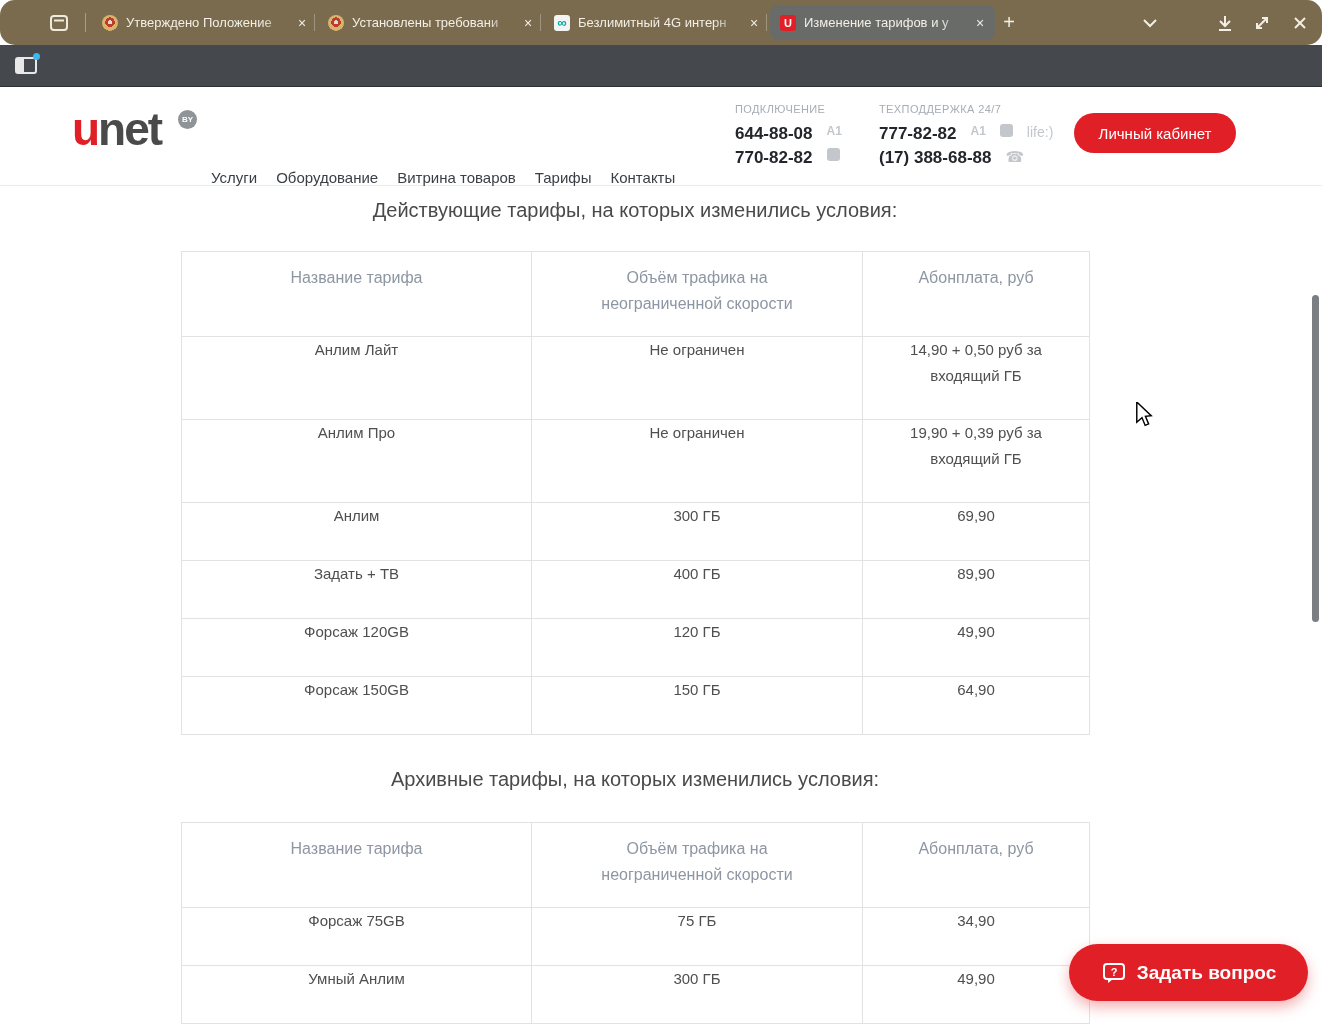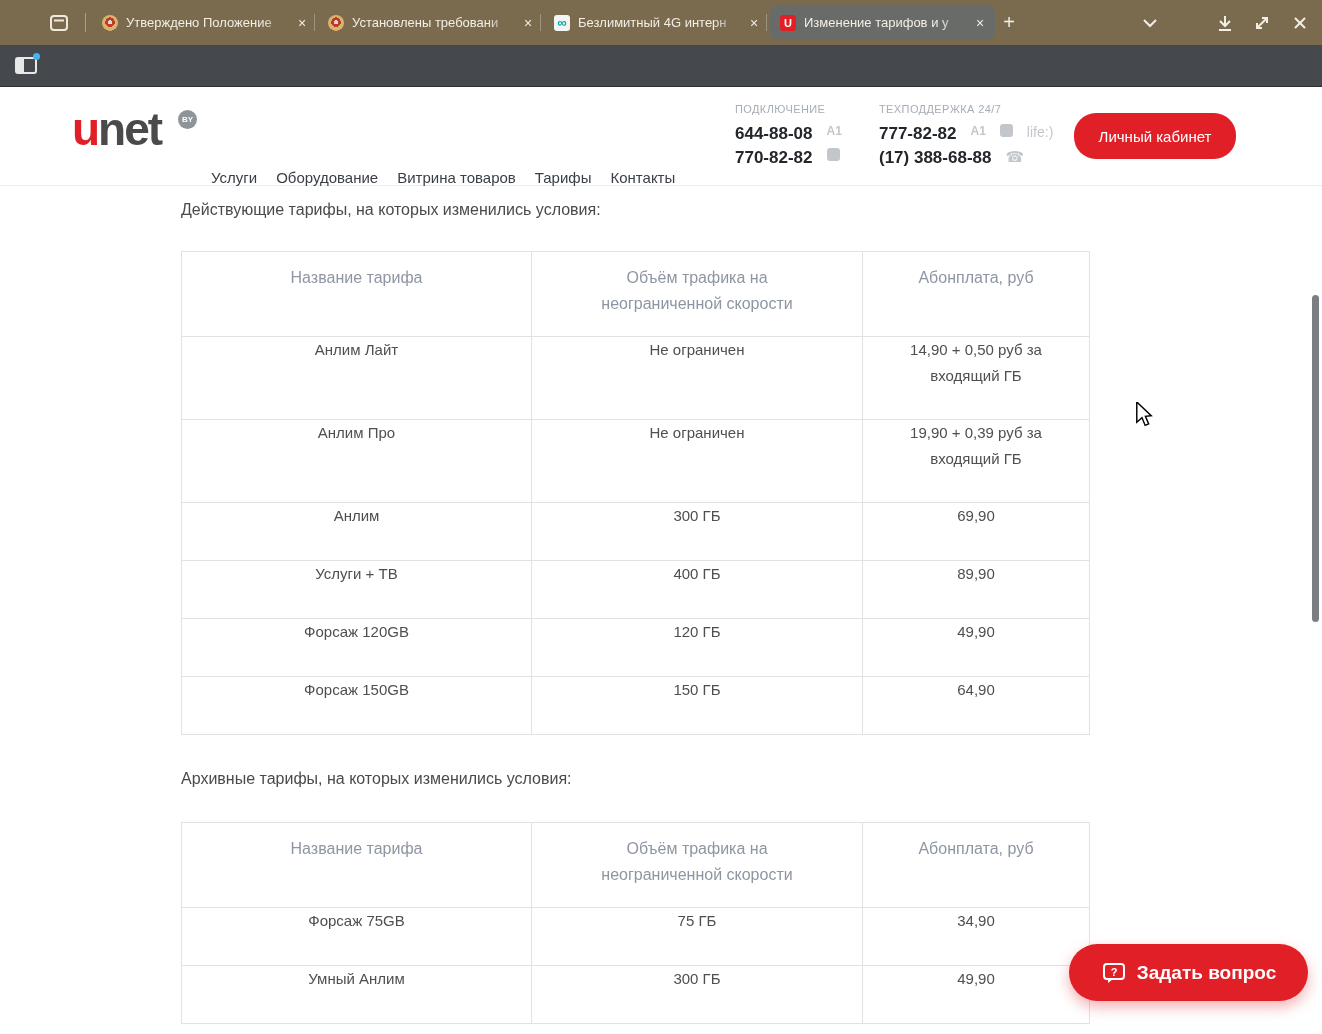--- a/index.html
+++ b/index.html
@@ -10,7 +10,7 @@
     font-family:"Liberation Sans", sans-serif; background:#ffffff;
   }
   
-  .titlebar { position:absolute; top:0; left:0; width:1322px; height:45px; background:#7a6b4f; }
+  .titlebar { position:absolute; top:0; left:0; width:1322px; height:45px; background:#7a6b4f;border-radius:15px; }
   .fxview { position:absolute; left:46px; top:11px; width:26px; height:23px; display:flex; align-items:center; justify-content:center; border-radius:4px; }
   .tb-divider { position:absolute; left:85px; top:13px; width:1px; height:19px; background:rgba(255,255,255,.35); }
   .tab { position:absolute; top:5px; height:35px; width:225px; display:flex; align-items:center; padding:0 8px 0 10px; border-radius:8px; color:#f3efe5; font-size:13px; }

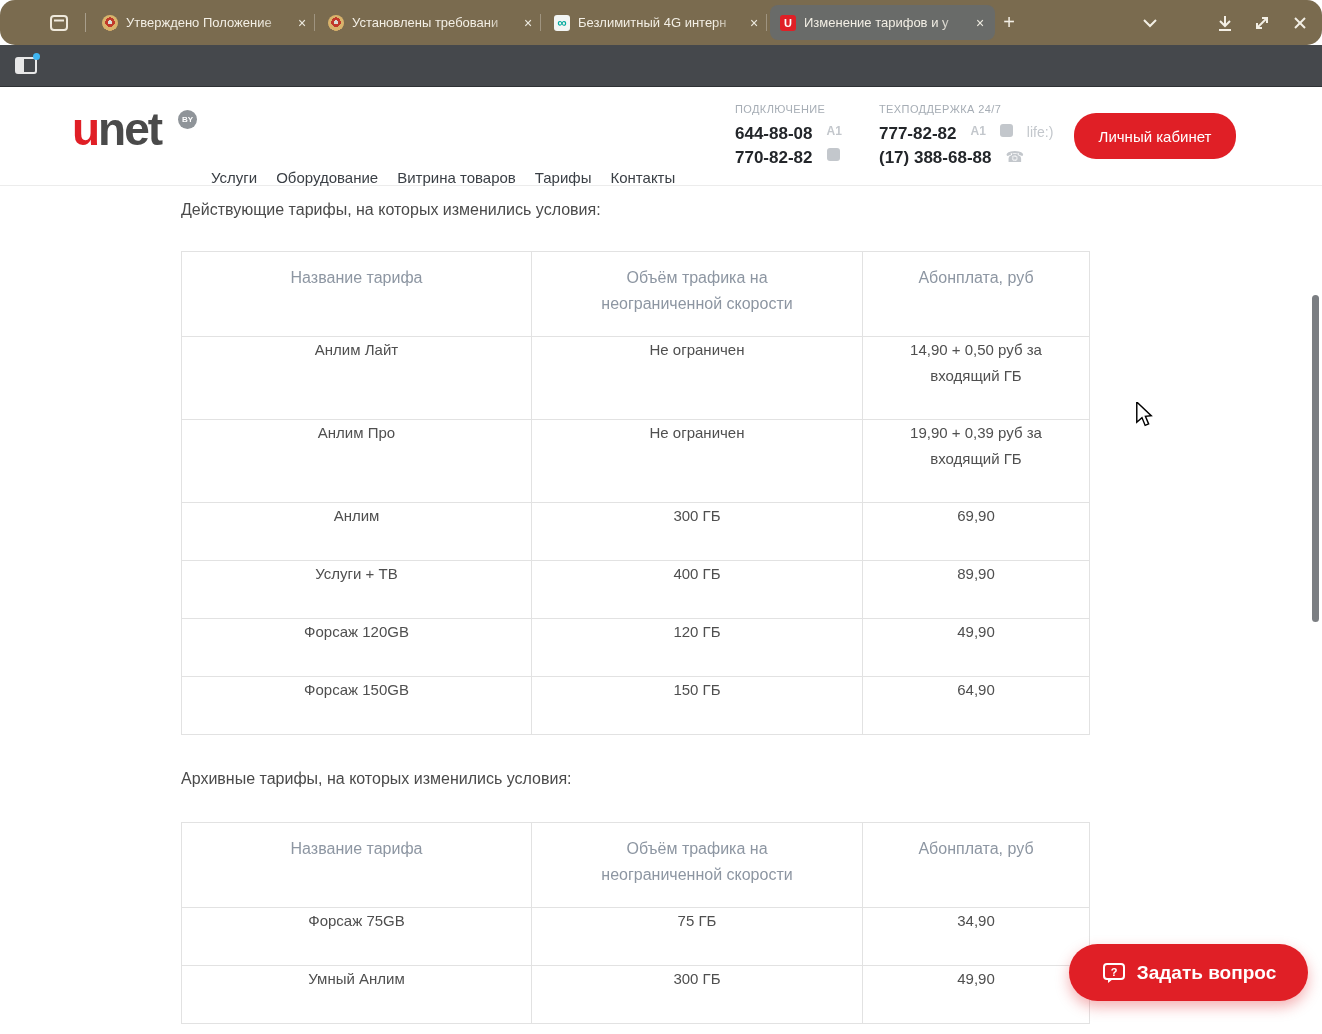--- a/index.html
+++ b/index.html
@@ -56,7 +56,7 @@
   .ic-mts { width:13px; height:13px; border-radius:3px; background:#c3c7cc; }
   .ic-life { font-size:14px; font-weight:normal; color:#c3c7cc; }
   .ic-landline { font-size:15px; color:#c3c7cc; font-weight:normal; }
-  .account-btn { position:absolute; left:1074px; top:25px; width:162px; height:46px; background:#e01f26; border-radius:22px; color:#fff; font-size:15px; font-weight:500; display:flex; align-items:center; justify-content:center; }
+  .account-btn { position:absolute; left:1074px; top:25px; width:162px; height:40px; background:#e01f26; border-radius:22px; color:#fff; font-size:15px; font-weight:500; display:flex; align-items:center; justify-content:center; }
   
   .main { width:908px; margin-left:181px; }
   .sec-heading { font-size:16px; color:#4a4a4a; font-weight:400; line-height:18px; }

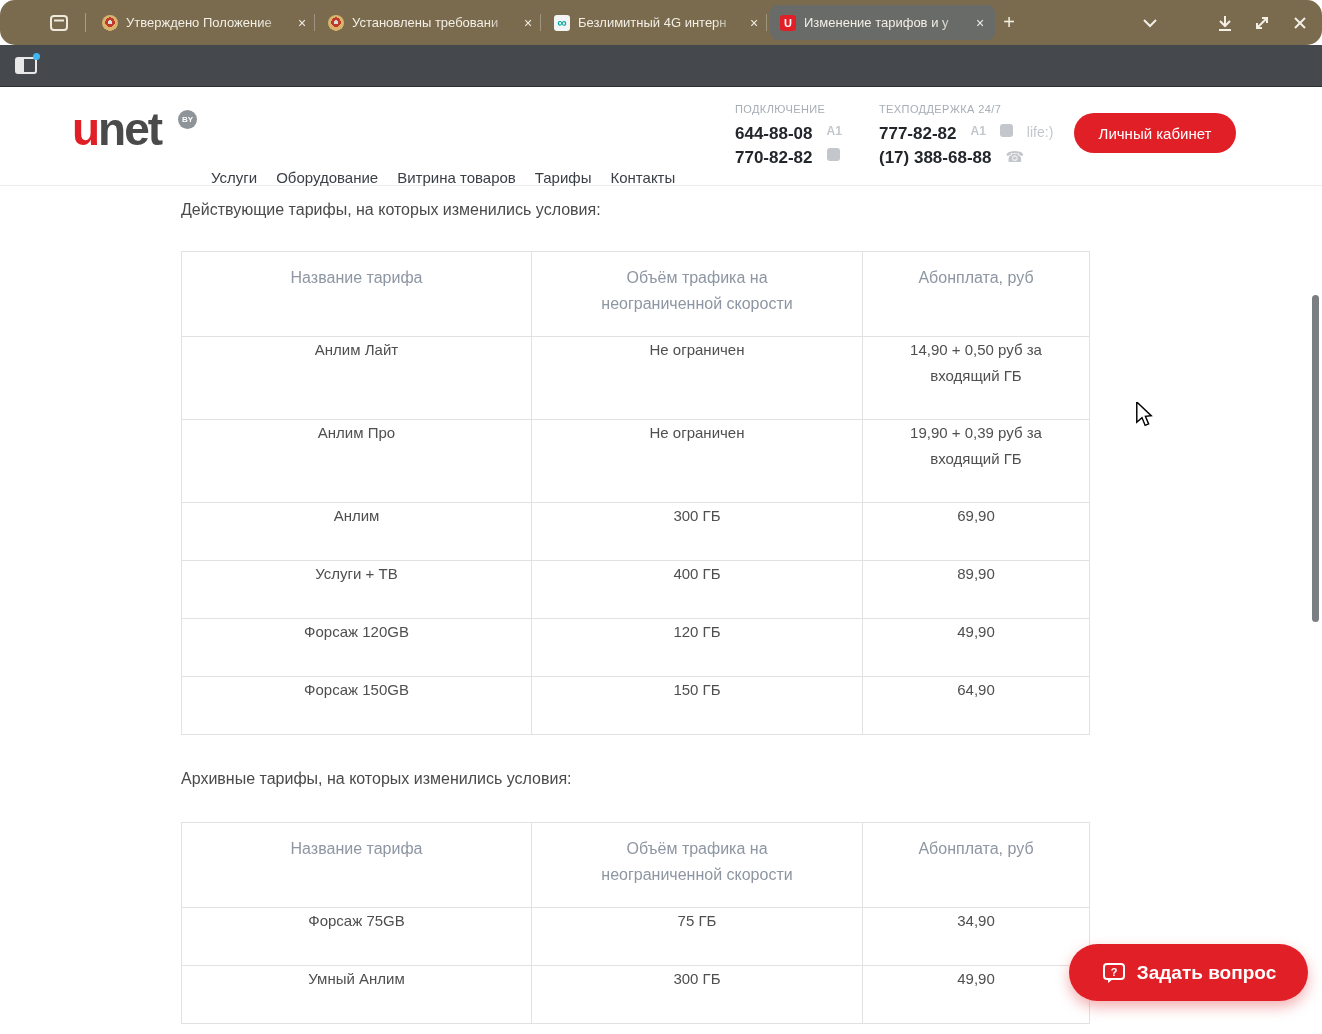--- a/index.html
+++ b/index.html
@@ -59,7 +59,7 @@
   .account-btn { position:absolute; left:1074px; top:25px; width:162px; height:40px; background:#e01f26; border-radius:22px; color:#fff; font-size:15px; font-weight:500; display:flex; align-items:center; justify-content:center; }
   
   .main { width:908px; margin-left:181px; }
-  .sec-heading { font-size:16px; color:#4a4a4a; font-weight:400; line-height:18px; }
+  .sec-heading { font-size:20px; color:#4a4a4a; font-weight:400; line-height:18px;text-align:center; }
   #heading-0 { padding-top:15px; }
   #heading-1 { padding-top:35px; }
   .tbl-wrap-0 { margin-top:32px; }

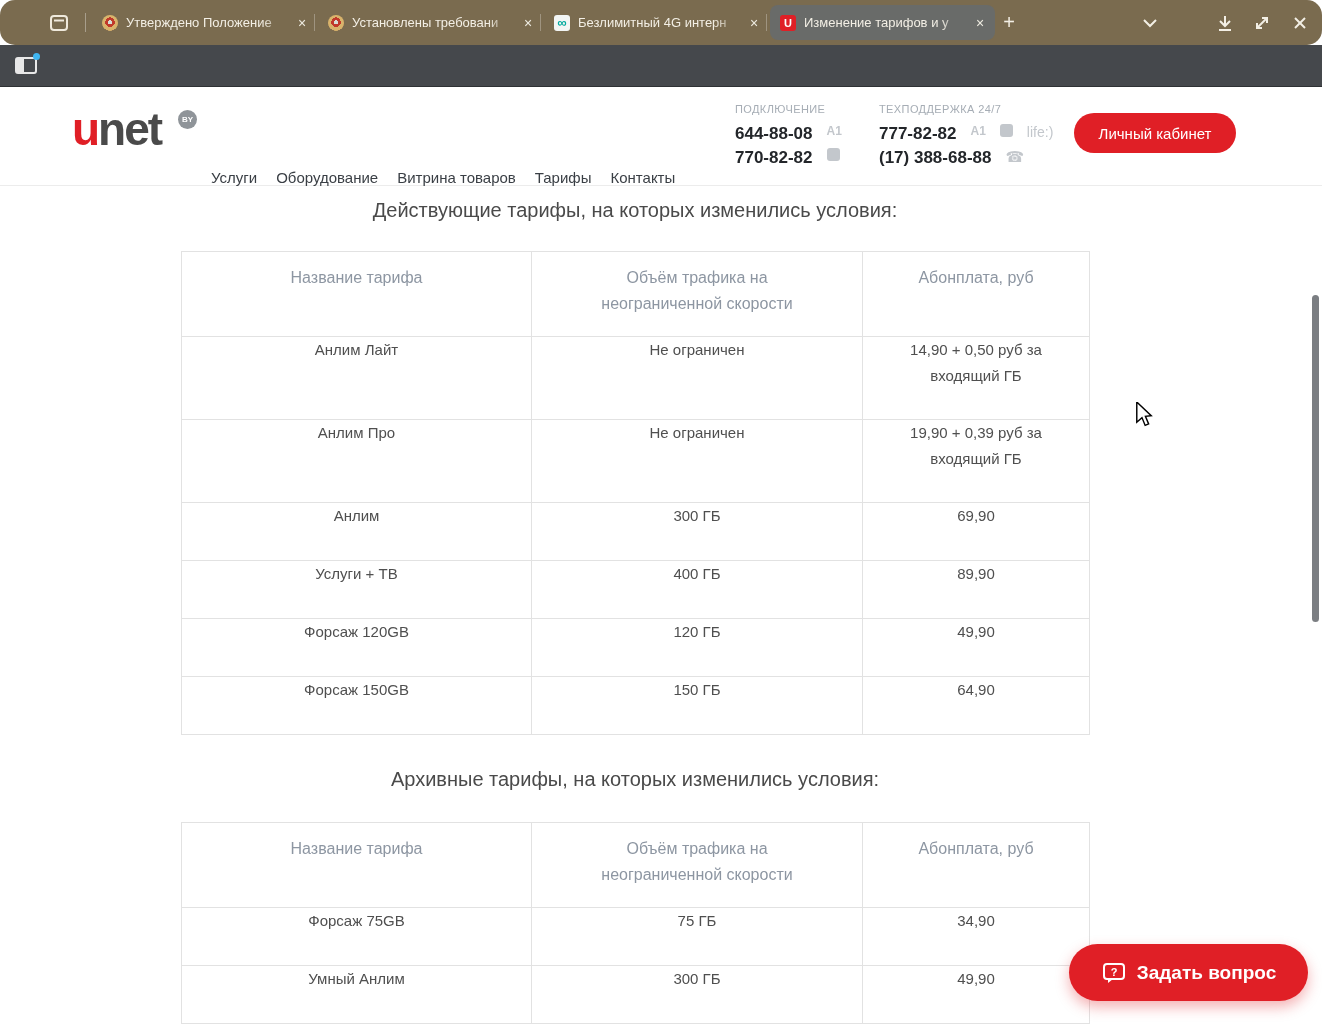--- a/index.html
+++ b/index.html
@@ -268,7 +268,7 @@
               <td>69,90</td>
             </tr>
             <tr>
-              <td>Услуги + ТВ</td>
+              <td>Задать + ТВ</td>
               <td>400 ГБ</td>
               <td>89,90</td>
             </tr>

